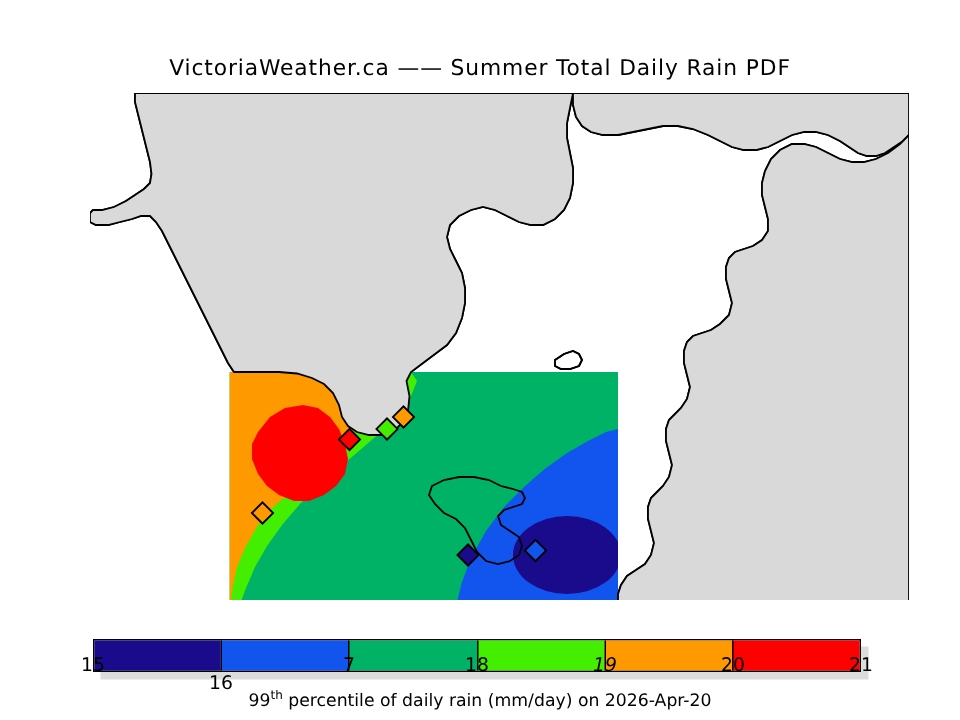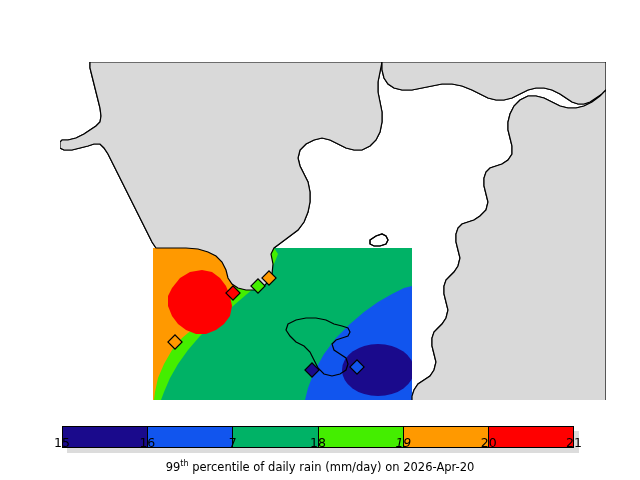--- a/index.html
+++ b/index.html
@@ -44,6 +44,7 @@
 
 <div id="root">
 
+  <div class="title">VictoriaWeather.ca —— Summer Total Daily Rain PDF</div>
 
   <div id="map">
     <svg id="mapsvg" width="546" height="340" viewBox="0 0 546 340">

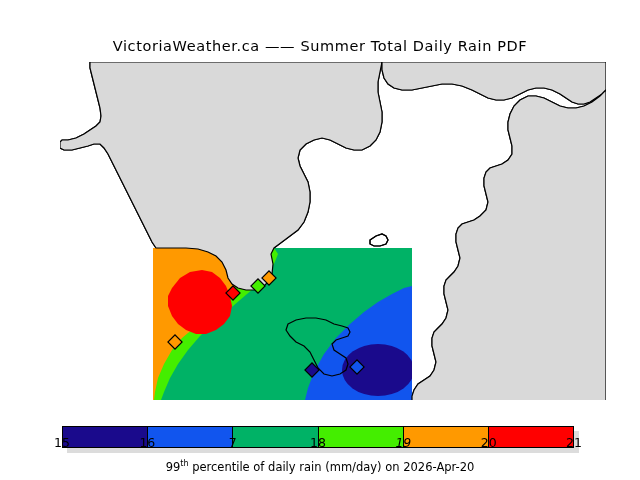--- a/index.html
+++ b/index.html
@@ -222,7 +222,7 @@
 
   <div id="cbticks">
     <span class="tk" style="left: 62px;">15</span>
-    <span class="tk" style="left: 147.333px;">16</span>
+    <span class="tk" style="left: 147.333px; margin-top: 12px;">16</span>
     <span class="tk" style="left: 232.667px;">7</span>
     <span class="tk" style="left: 318px;">18</span>
     <span class="tk" style="left: 403.333px; font-style: italic;">19</span>

